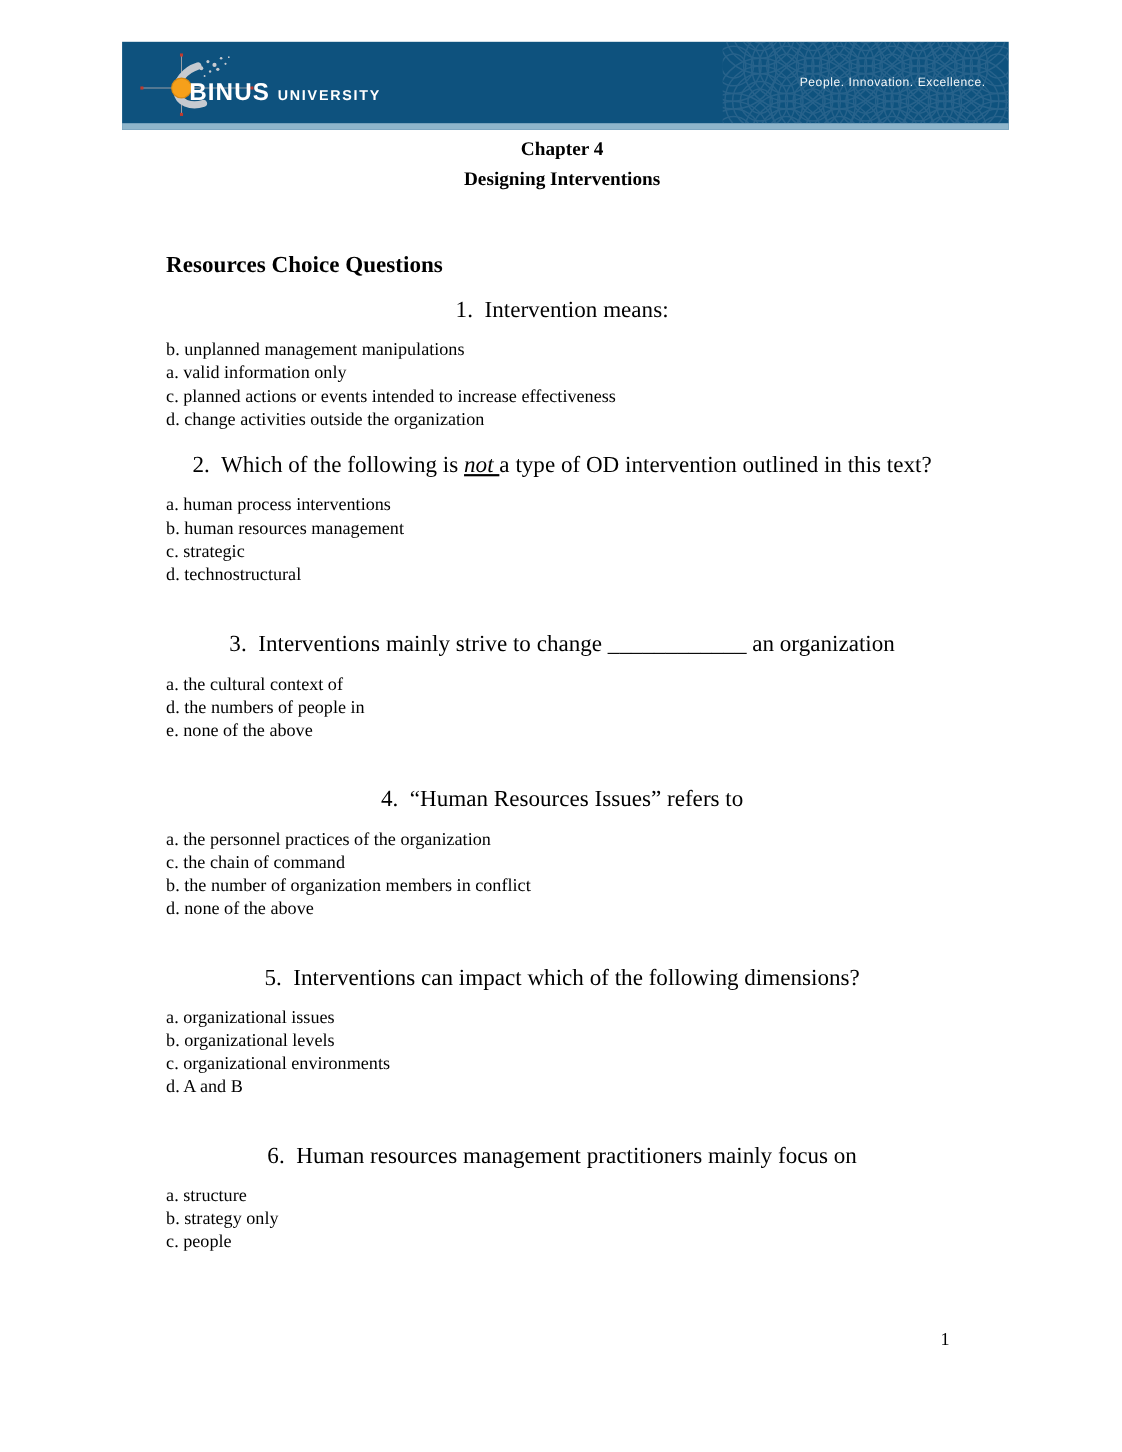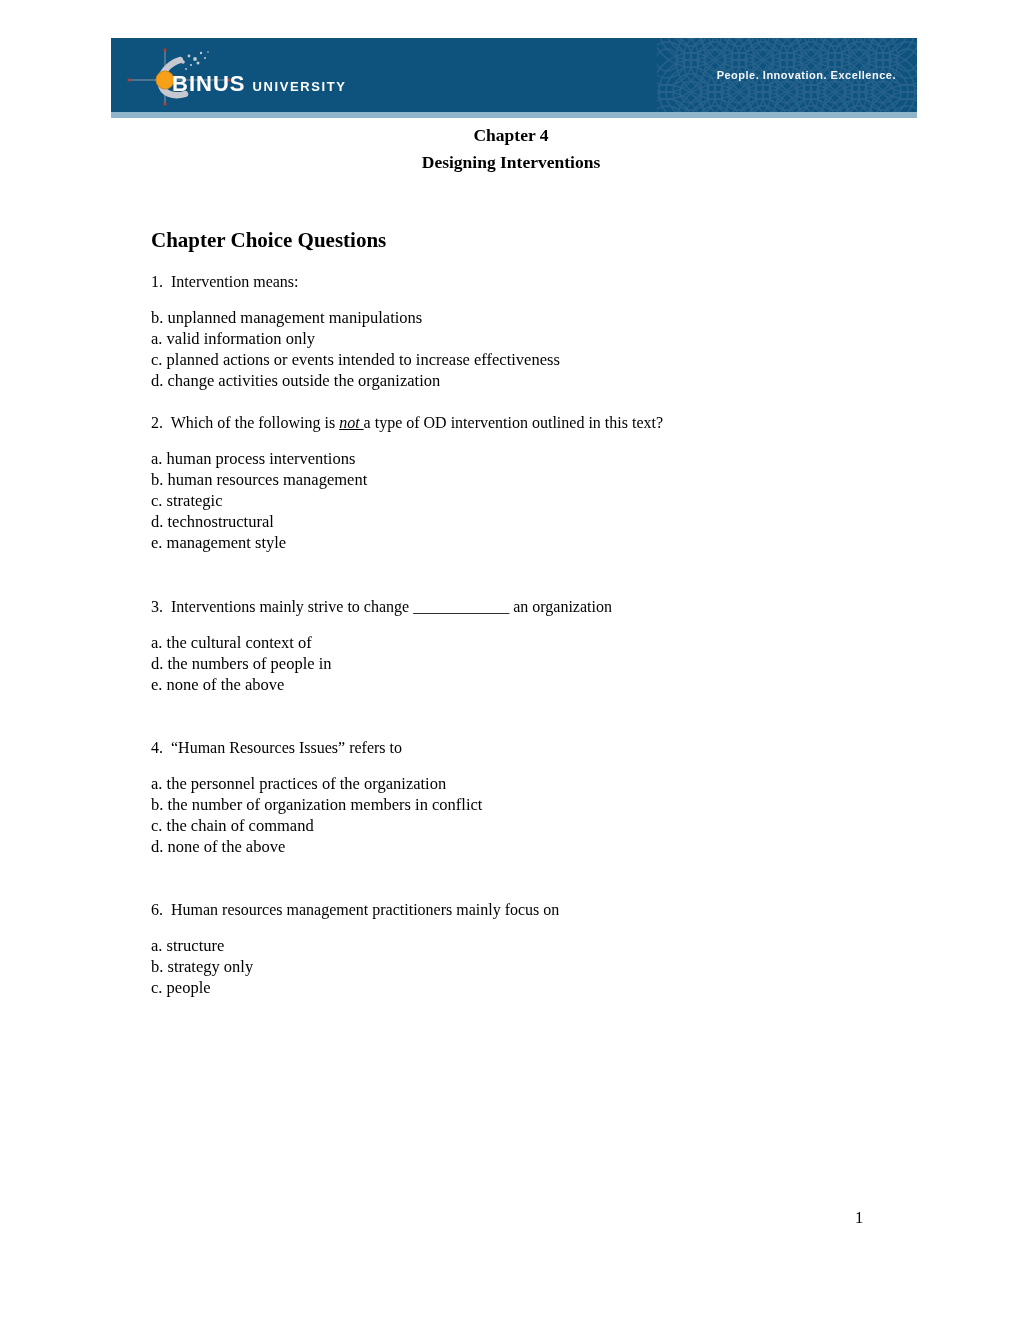--- a/index.html
+++ b/index.html
@@ -16,7 +16,7 @@
   .brand .b1{font-size:22px;font-weight:bold;letter-spacing:1px;}
   .brand .b2{font-size:13px;font-weight:bold;letter-spacing:1.6px;margin-left:7px;}
   .tagline{position:absolute;right:21px;top:31px;font-family:"Liberation Sans", sans-serif;
-           font-size:11px;font-weight:bold;letter-spacing:.5px;color:#F2F6F8;white-space:nowrap;padding-left:18px;}
+           font-size:11px;font-weight:normal;letter-spacing:.5px;color:#F2F6F8;white-space:nowrap;padding-left:18px;}
 
   
   .content{position:absolute;left:151px;top:122px;width:720px;}

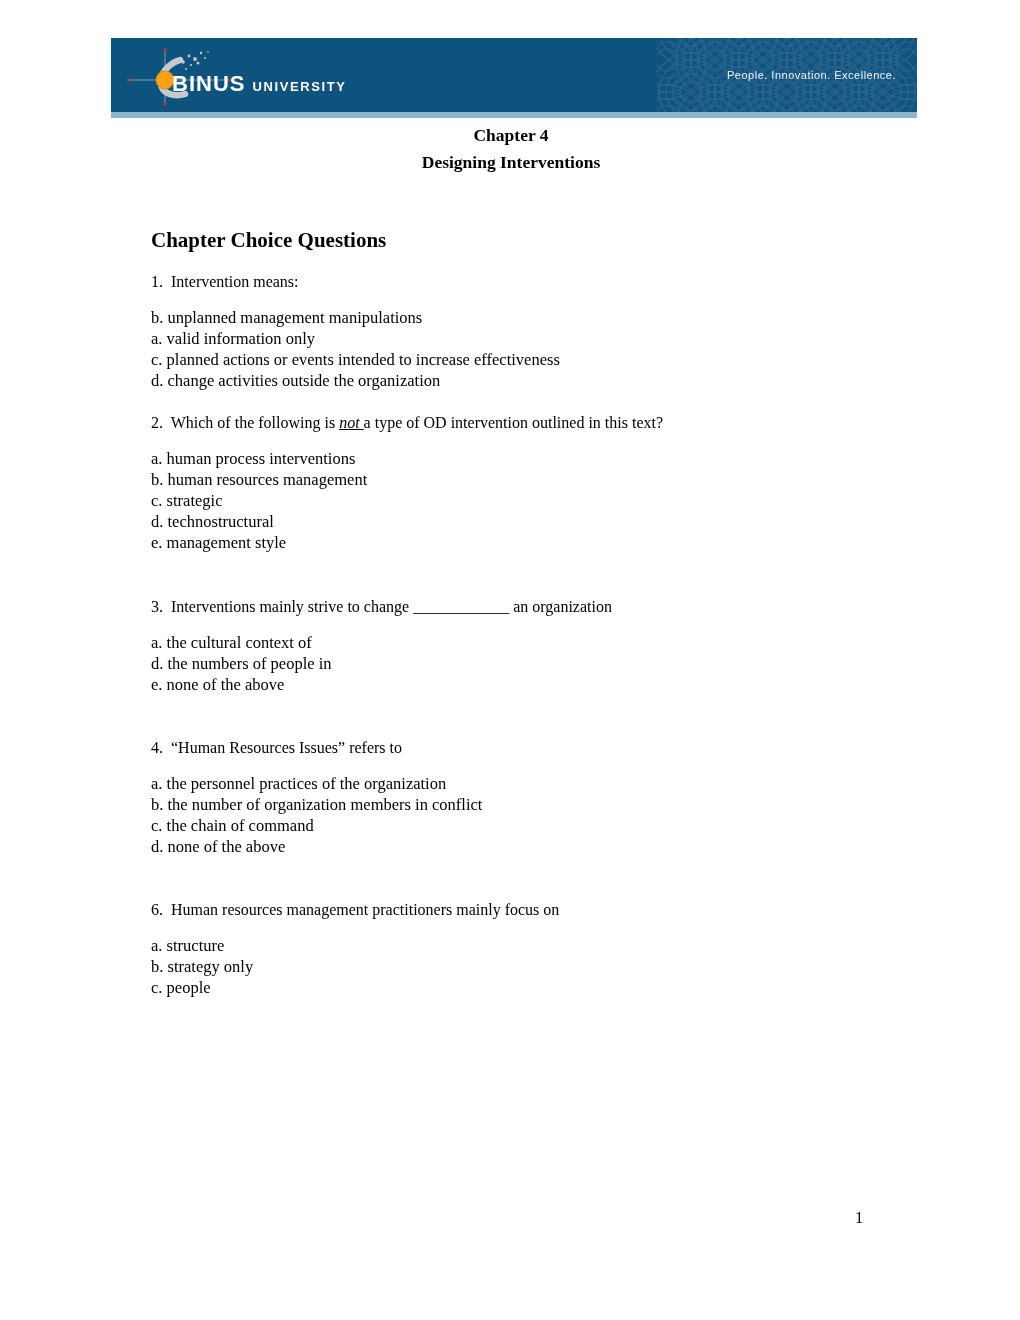--- a/index.html
+++ b/index.html
@@ -108,7 +108,7 @@
       <div>Designing Interventions</div>
     </div>
 
-    <h2 class="mcq">Chapter Choice Questions</h2>
+    <h2 class="mcq">Resources Choice Questions</h2>
 
     <div class="qblock">
       <p class="qline"><span>1.&nbsp; Intervention means:</span></p>

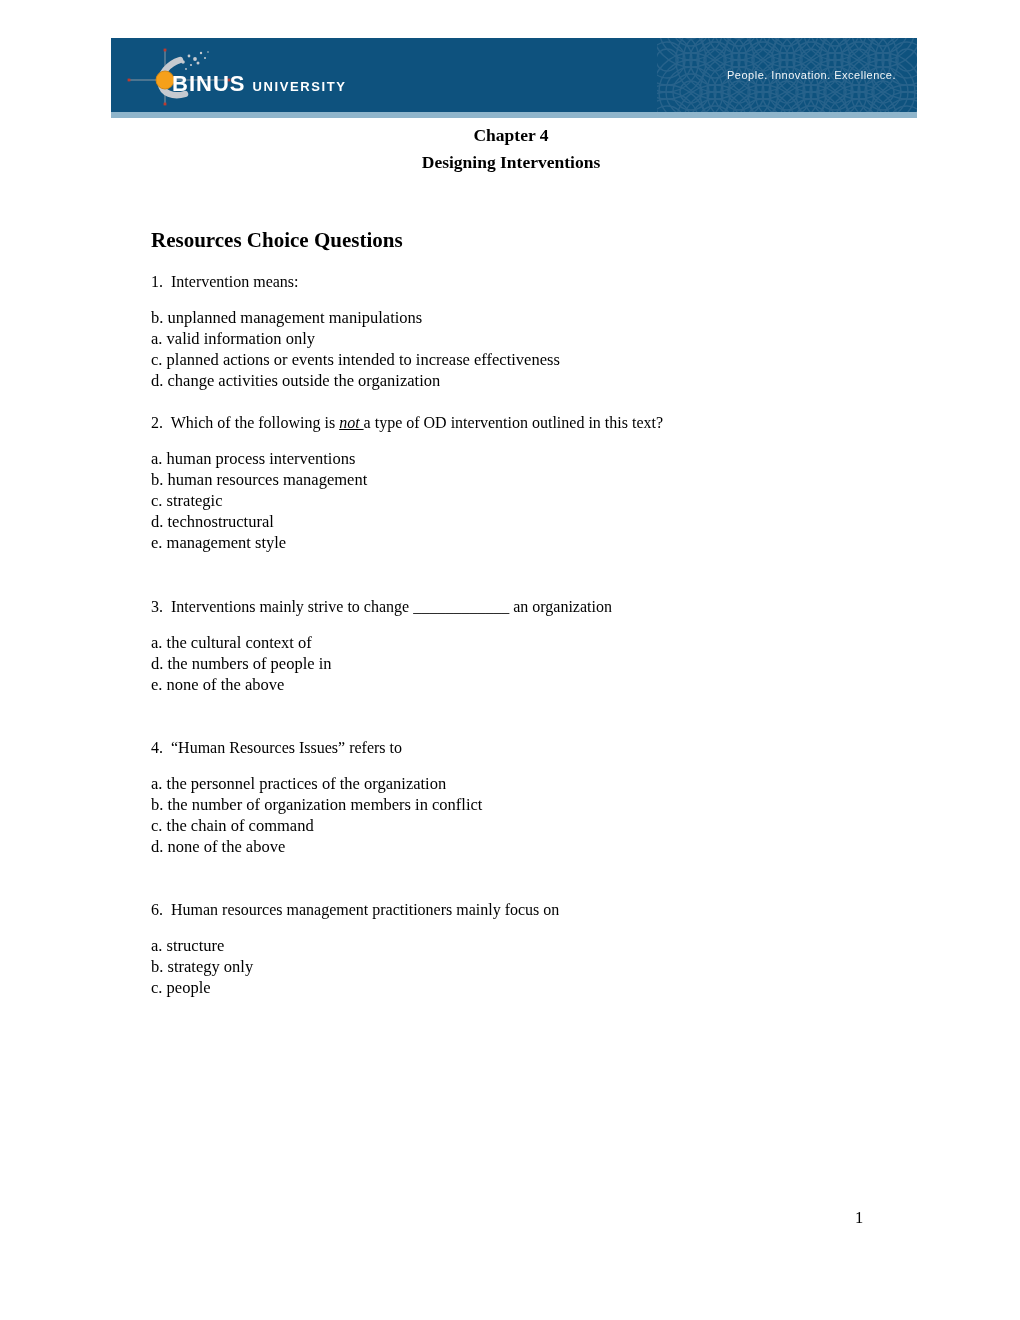--- a/index.html
+++ b/index.html
@@ -26,7 +26,7 @@
   .qblock:nth-of-type(1){margin-bottom:30px;}
   .qblock:nth-of-type(2){margin-bottom:21px;}
   .qblock:nth-of-type(3){margin-bottom:43px;}
-  .qline{font-size:16px;line-height:21px;margin:0 0 15px 0;}
+  .qline{font-size:21px;line-height:21px;margin:0 0 15px 0;text-align:center;}
   .opt{font-size:16.5px;line-height:21px;margin:0;}
   .iu{font-style:italic;text-decoration:underline;margin-top:17px;}
   .u{}

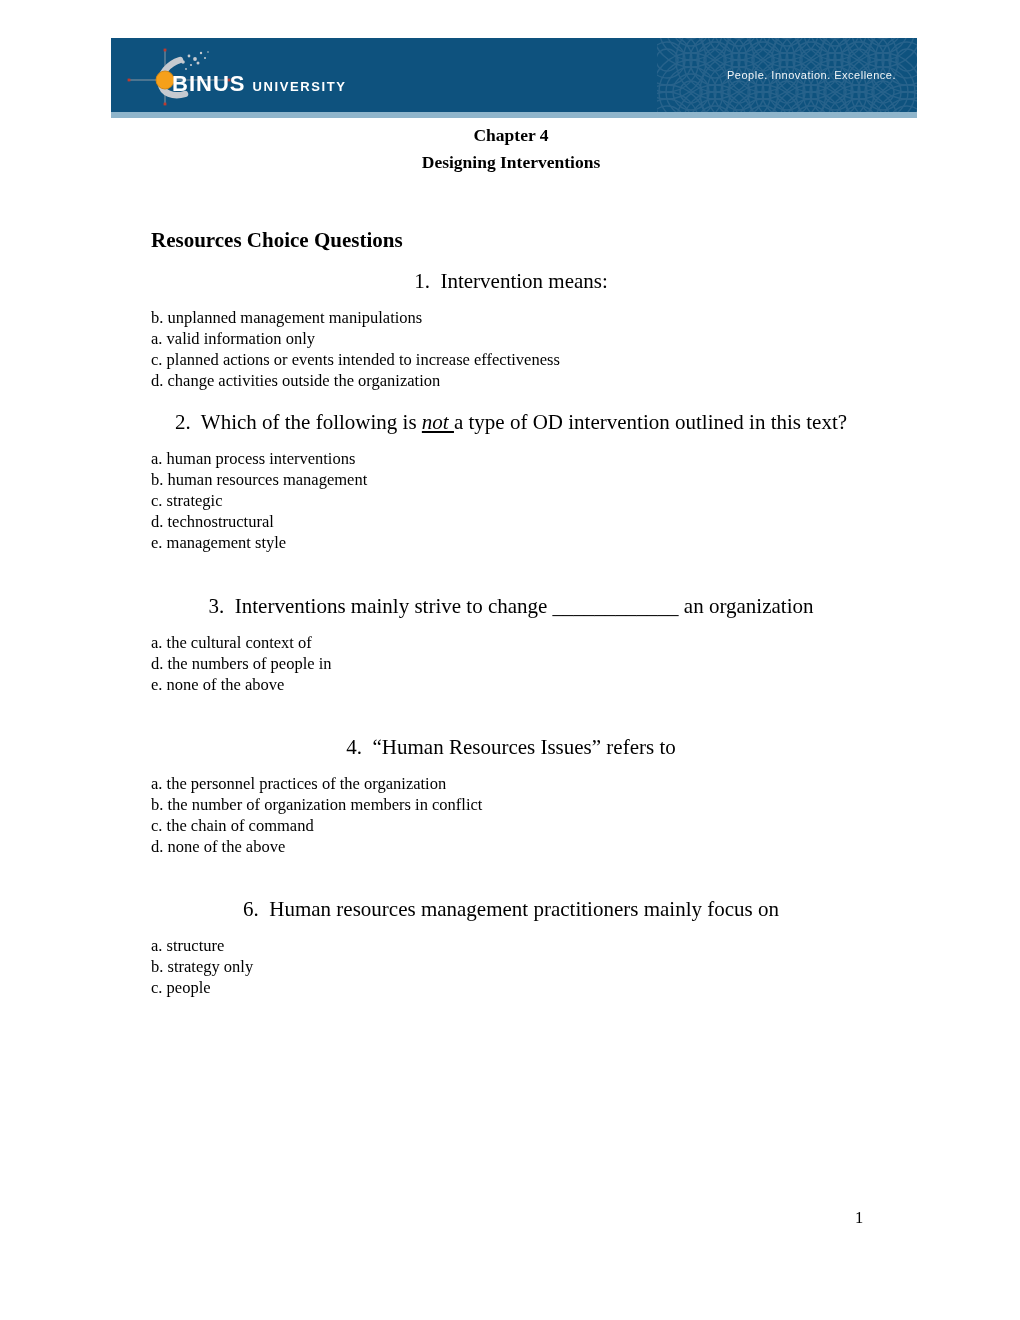--- a/index.html
+++ b/index.html
@@ -124,7 +124,6 @@
       <p class="opt">b. human resources management</p>
       <p class="opt">c. strategic</p>
       <p class="opt">d. technostructural</p>
-      <p class="opt">e. management style</p>
     </div>
 
     <div class="qblock">

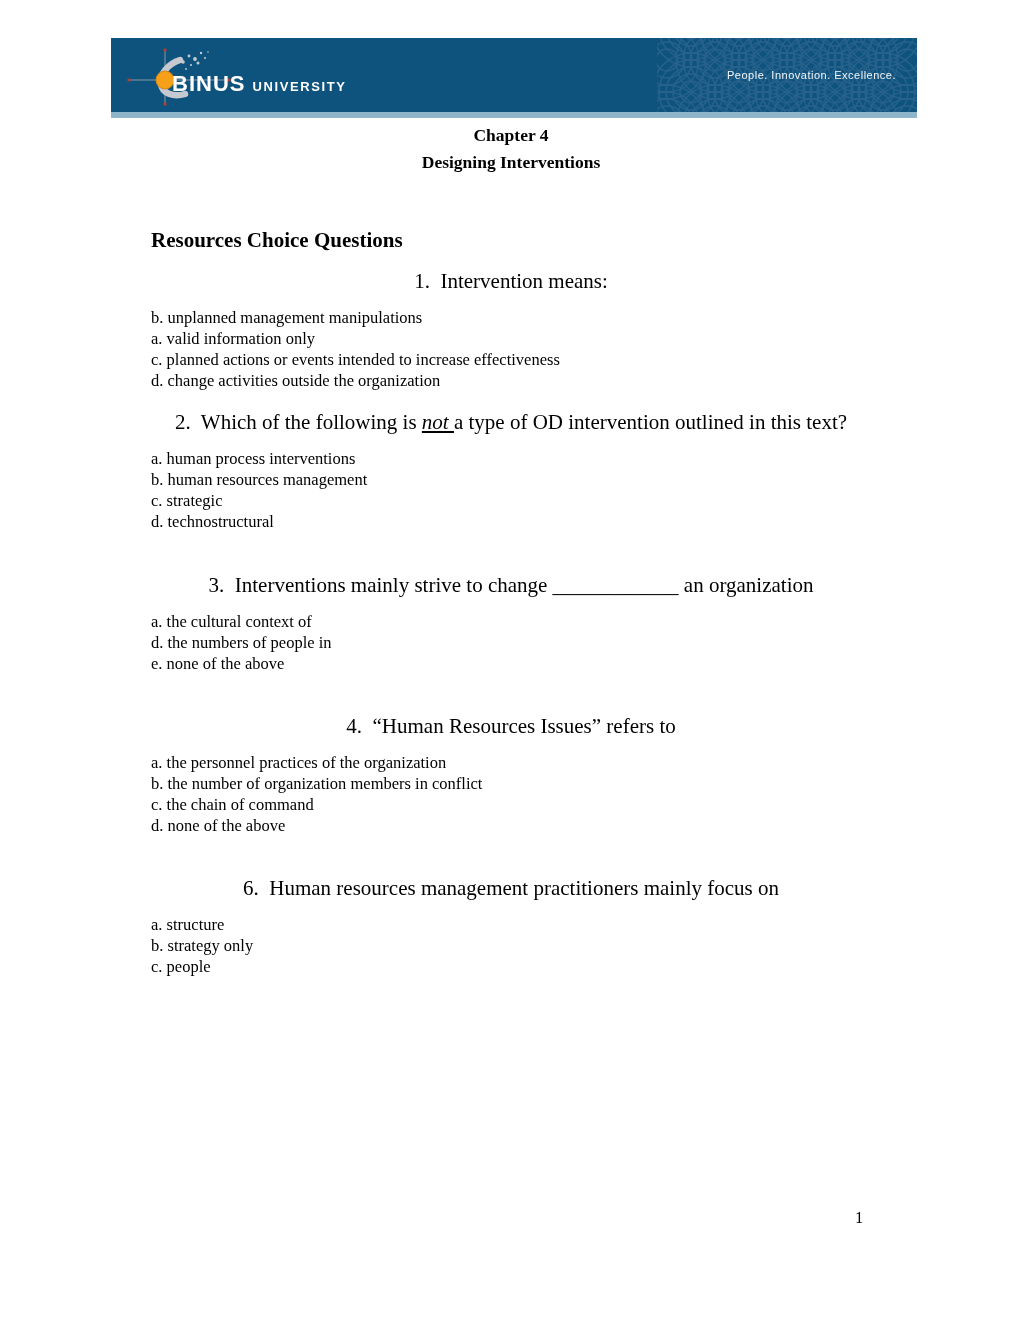--- a/index.html
+++ b/index.html
@@ -136,8 +136,8 @@
     <div class="qblock">
       <p class="qline"><span>4.&nbsp; “Human Resources Issues” refers to</span></p>
       <p class="opt">a. the personnel practices of the organization</p>
+      <p class="opt">c. the chain of command</p>
       <p class="opt">b. the number of organization members in conflict</p>
-      <p class="opt">c. the chain of command</p>
       <p class="opt">d. none of the above</p>
     </div>
 

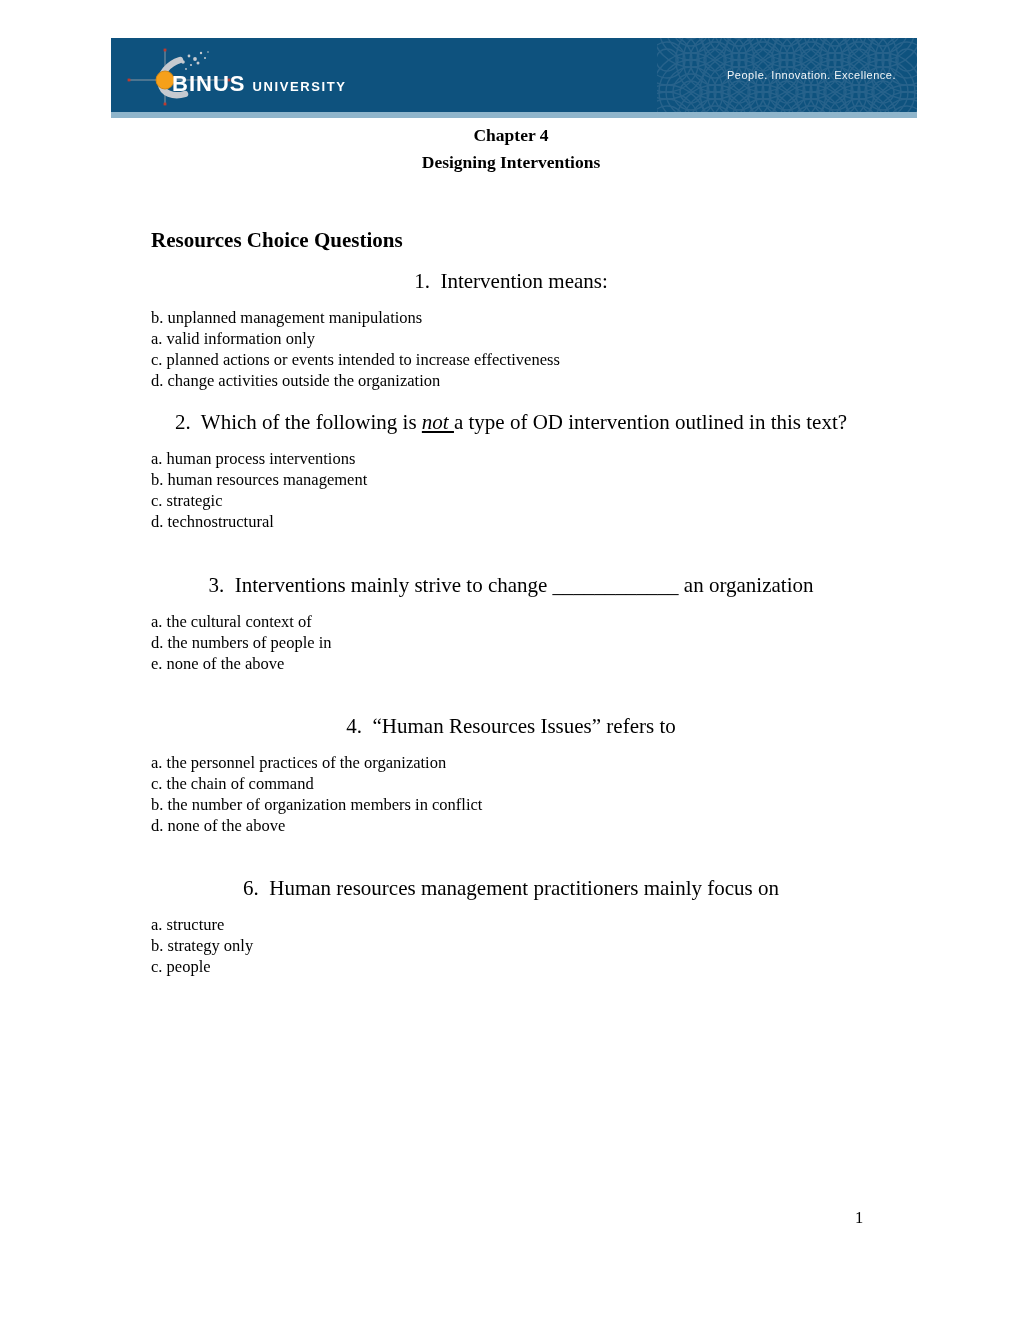--- a/index.html
+++ b/index.html
@@ -141,6 +141,13 @@
       <p class="opt">d. none of the above</p>
     </div>
 
+    <div class="qblock">
+      <p class="qline"><span>5.&nbsp; Interventions can impact which of the following dimensions?</span></p>
+      <p class="opt">a. organizational issues</p>
+      <p class="opt">b. organizational levels</p>
+      <p class="opt">c. organizational environments</p>
+      <p class="opt">d. A and B</p>
+    </div>
 
     <div class="qblock">
       <p class="qline"><span>6.&nbsp; Human resources management practitioners mainly focus on</span></p>

